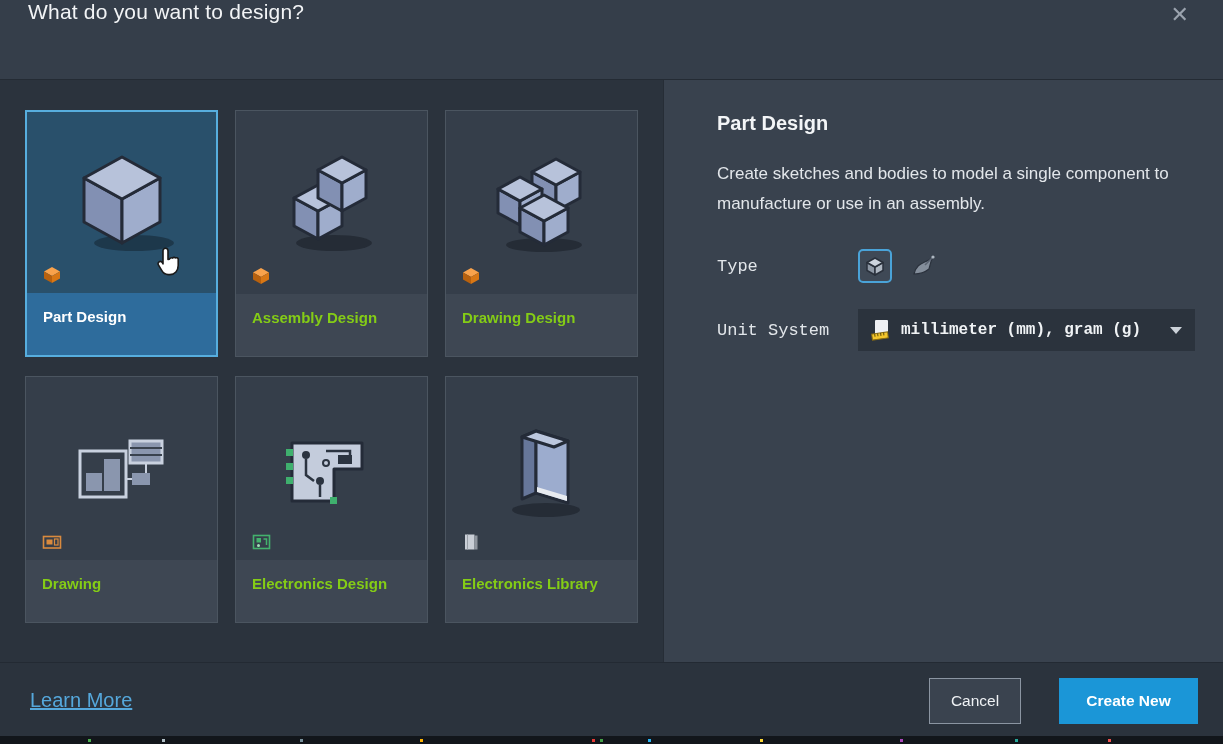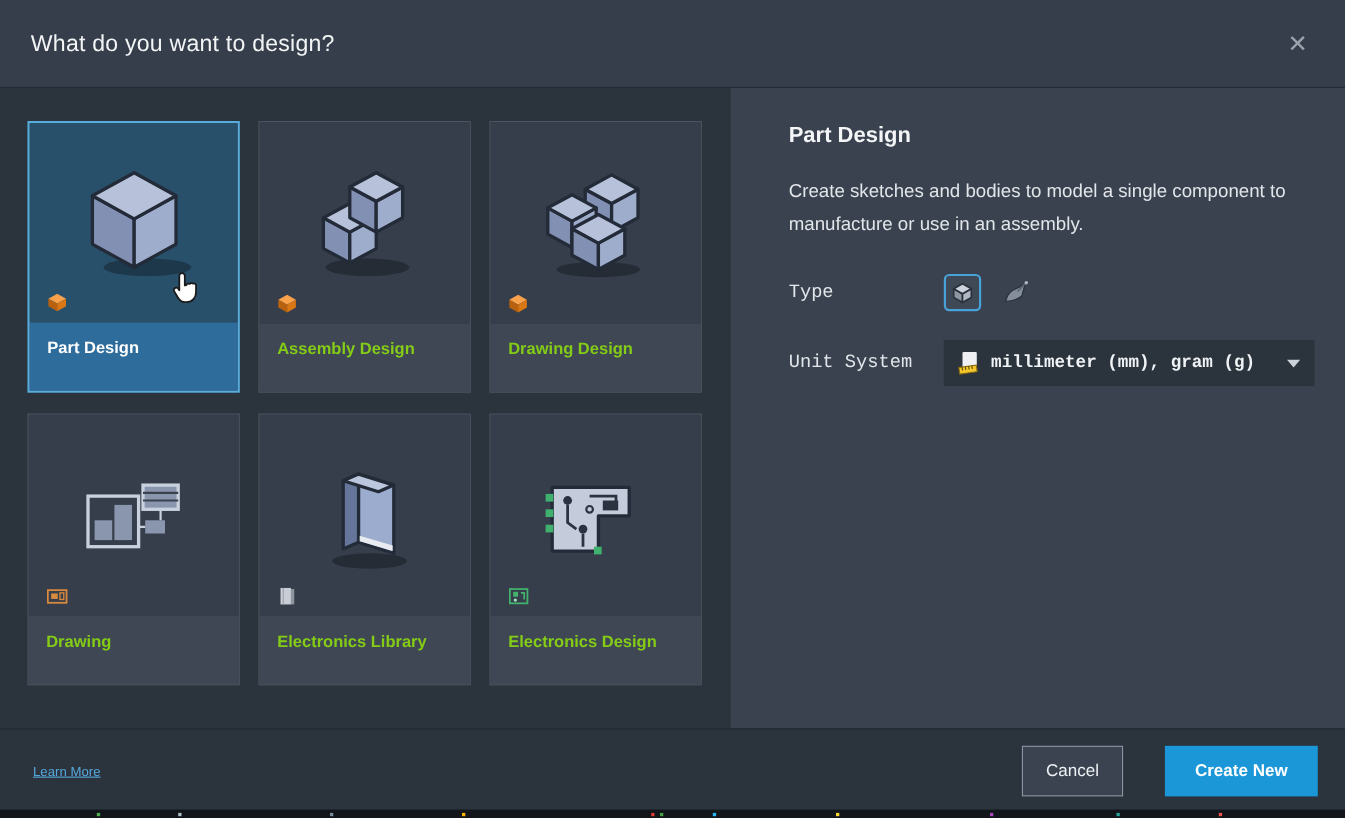--- a/index.html
+++ b/index.html
@@ -12,7 +12,7 @@
 
   
   .hdr { height:80px; background:#353e4a; border-bottom:1px solid #242b34;
-         display:flex; align-items:center; padding:0 28px; flex:0 0 auto; }
+         display:flex; padding:0 28px; flex:0 0 auto; }
   .hdr-title { font-size:21px; font-weight:400; color:#f2f4f6; letter-spacing:.2px; }
   .hdr-close { margin-left:auto; color:#9ba3ae; font-size:22px; line-height:1;
                cursor:pointer; padding:4px 6px; }

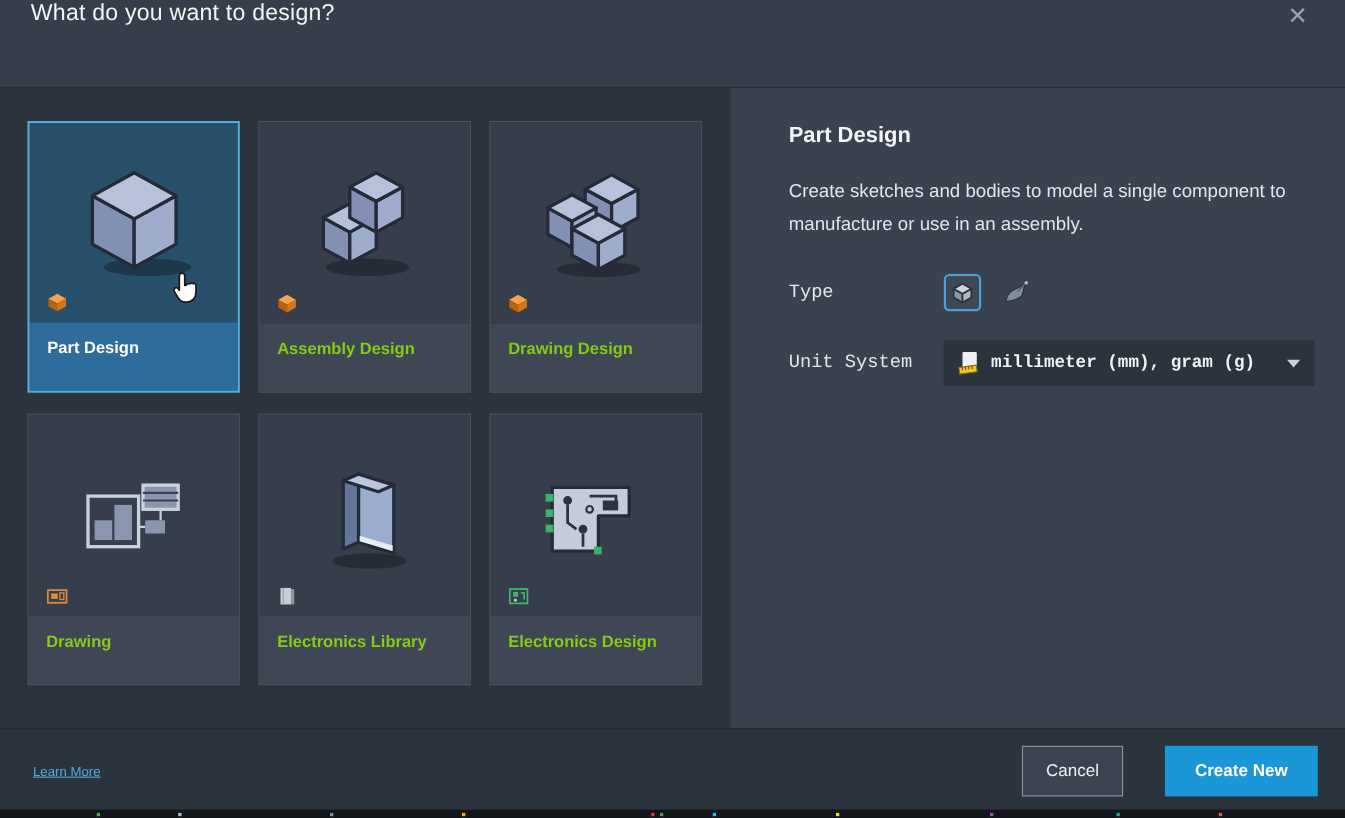--- a/index.html
+++ b/index.html
@@ -173,26 +173,6 @@
       <div class="card">
         <div class="illu">
           <svg width="112" height="104" viewBox="0 0 112 104">
-            <ellipse cx="60" cy="93" rx="34" ry="7" fill="rgba(8,12,18,0.35)"></ellipse>
-            <g stroke="#242b38" stroke-width="3" stroke-linejoin="round">
-              <polygon points="36,20 50,14 50,76 36,82" fill="#66769a"></polygon>
-              <polygon points="50,14 82,24 82,86 50,76" fill="#9cacce"></polygon>
-              <polygon points="36,20 50,14 82,24 68,30" fill="#bcc7de"></polygon>
-            </g>
-            <polygon points="51,70 81,79 81,84 51,75" fill="#e8ebf0"></polygon>
-          </svg>
-          <svg class="badge" width="18" height="18" viewBox="0 0 18 18">
-            <rect x="3" y="1.5" width="9.5" height="15" fill="#c9ced6"></rect>
-            <rect x="12.5" y="2.5" width="3" height="14" fill="#8f959e"></rect>
-            <line x1="5.5" y1="1.5" x2="5.5" y2="16.5" stroke="#9aa0a8" stroke-width="1"></line>
-          </svg>
-        </div>
-        <div class="strip">Electronics Library</div>
-      </div>
-
-      <div class="card">
-        <div class="illu">
-          <svg width="112" height="104" viewBox="0 0 112 104">
             <g stroke="#242b38" stroke-width="3" stroke-linejoin="round">
               <polygon points="16,26 86,26 86,52 58,52 58,84 16,84" fill="#c4ccdc"></polygon>
             </g>
@@ -216,6 +196,26 @@
           </svg>
         </div>
         <div class="strip">Electronics Design</div>
+      </div>
+
+      <div class="card">
+        <div class="illu">
+          <svg width="112" height="104" viewBox="0 0 112 104">
+            <ellipse cx="60" cy="93" rx="34" ry="7" fill="rgba(8,12,18,0.35)"></ellipse>
+            <g stroke="#242b38" stroke-width="3" stroke-linejoin="round">
+              <polygon points="36,20 50,14 50,76 36,82" fill="#66769a"></polygon>
+              <polygon points="50,14 82,24 82,86 50,76" fill="#9cacce"></polygon>
+              <polygon points="36,20 50,14 82,24 68,30" fill="#bcc7de"></polygon>
+            </g>
+            <polygon points="51,70 81,79 81,84 51,75" fill="#e8ebf0"></polygon>
+          </svg>
+          <svg class="badge" width="18" height="18" viewBox="0 0 18 18">
+            <rect x="3" y="1.5" width="9.5" height="15" fill="#c9ced6"></rect>
+            <rect x="12.5" y="2.5" width="3" height="14" fill="#8f959e"></rect>
+            <line x1="5.5" y1="1.5" x2="5.5" y2="16.5" stroke="#9aa0a8" stroke-width="1"></line>
+          </svg>
+        </div>
+        <div class="strip">Electronics Library</div>
       </div>
 
     </div>

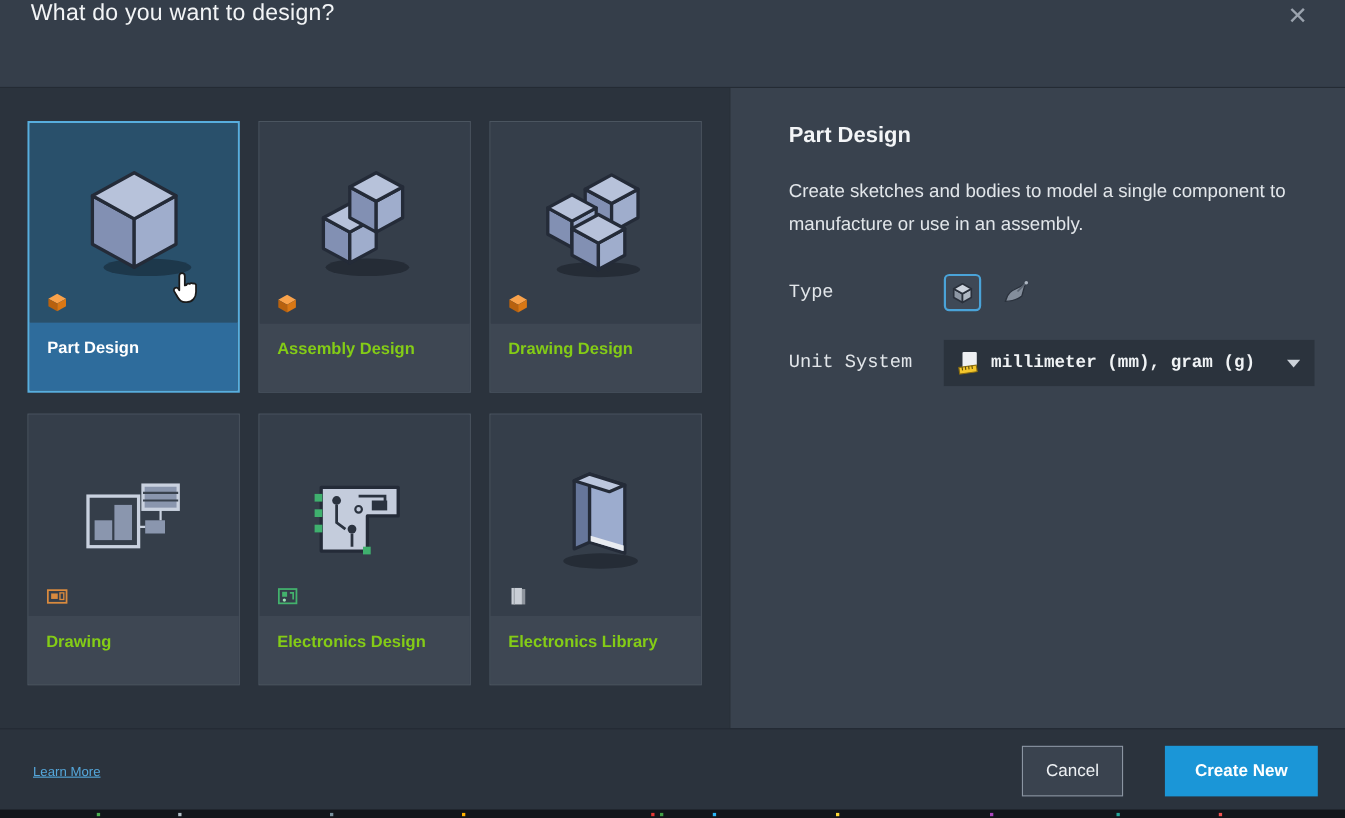--- a/index.html
+++ b/index.html
@@ -54,7 +54,7 @@
   
   .ftr { height:82px; flex:0 0 82px; background:#2b333d; border-top:1px solid #232a33;
          display:flex; align-items:center; padding:0 25px 6px 30px; }
-  .learn-more { color:#55a8dc; font-size:12px; text-decoration:underline; cursor:pointer; }
+  .learn-more { color:#55a8dc; font-size:20px; text-decoration:underline; cursor:pointer; }
   .btn { height:46px; font-size:15.5px; font-family:Liberation Sans, sans-serif; cursor:pointer; }
   .btn-cancel { margin-left:auto; width:92px; background:#3a434f;
                 border:1px solid #8b95a2; color:#eef1f4; }

